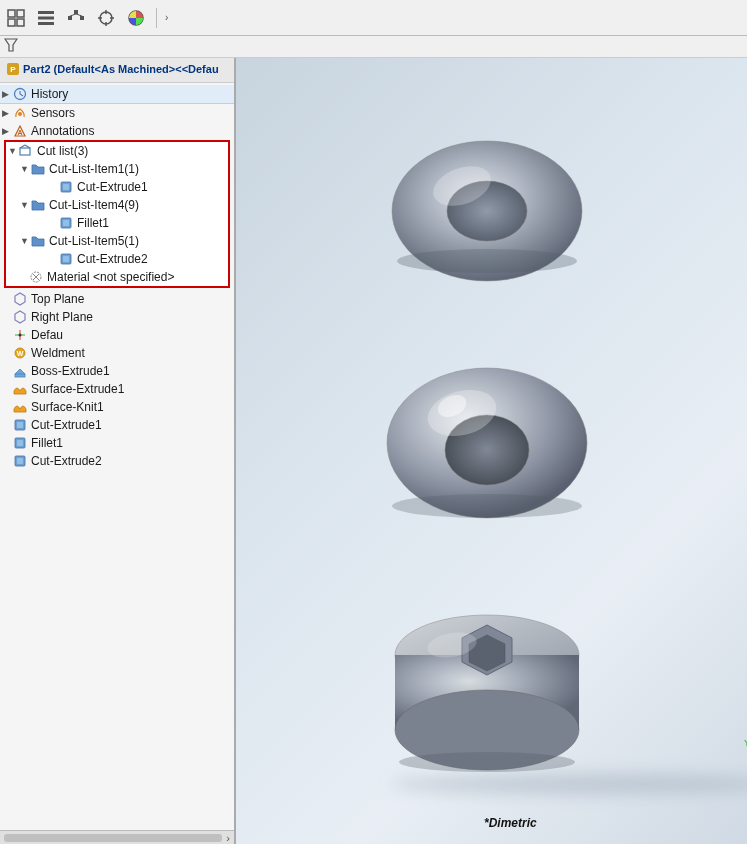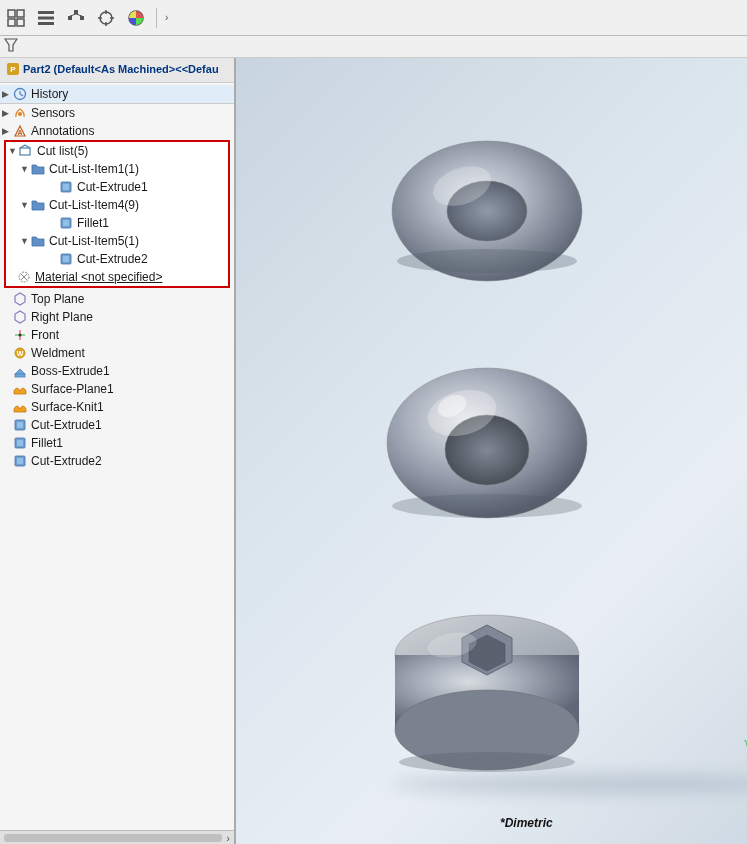--- a/index.html
+++ b/index.html
@@ -343,7 +343,7 @@
               <line x1="6" y1="1" x2="11" y2="4" stroke="#5080aa" stroke-width="1.2"></line>
             </svg>
           </span>
-          <span class="tree-label">Cut list(5)</span>
+          <span class="tree-label">Cut list(3)</span>
         </div>
 
         <div class="tree-item tree-indent-1">

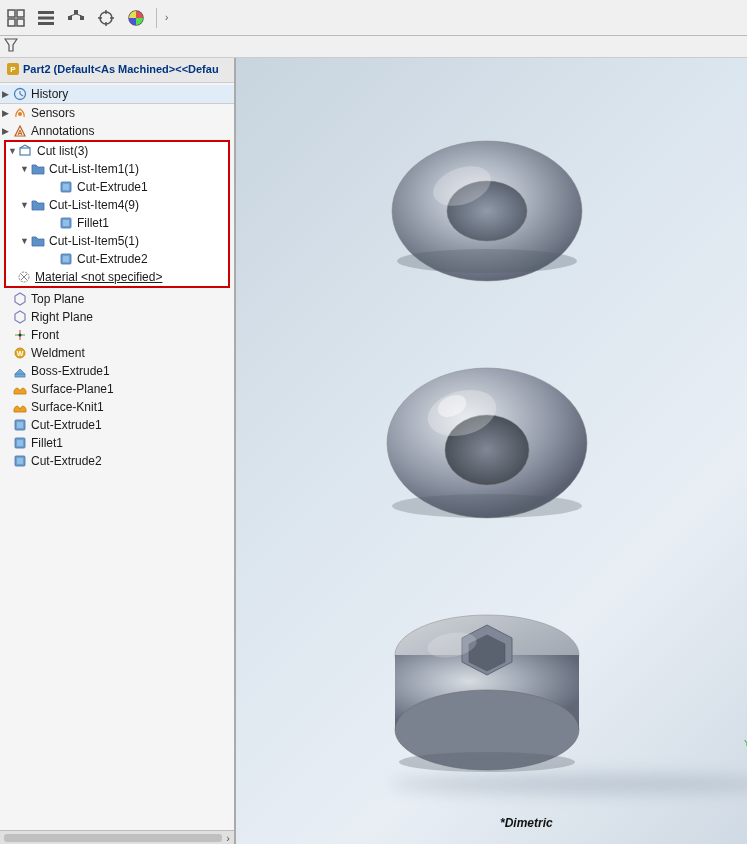--- a/index.html
+++ b/index.html
@@ -409,7 +409,7 @@
           <span class="tree-label">Cut-Extrude2</span>
         </div>
 
-        <div class="tree-item" style="padding-left:0;text-decoration:underline;">
+        <div class="tree-item" style="padding-left:12px;">
           <span class="expand-arrow"></span>
           <span class="tree-icon">
             <svg width="14" height="14" viewBox="0 0 14 14">

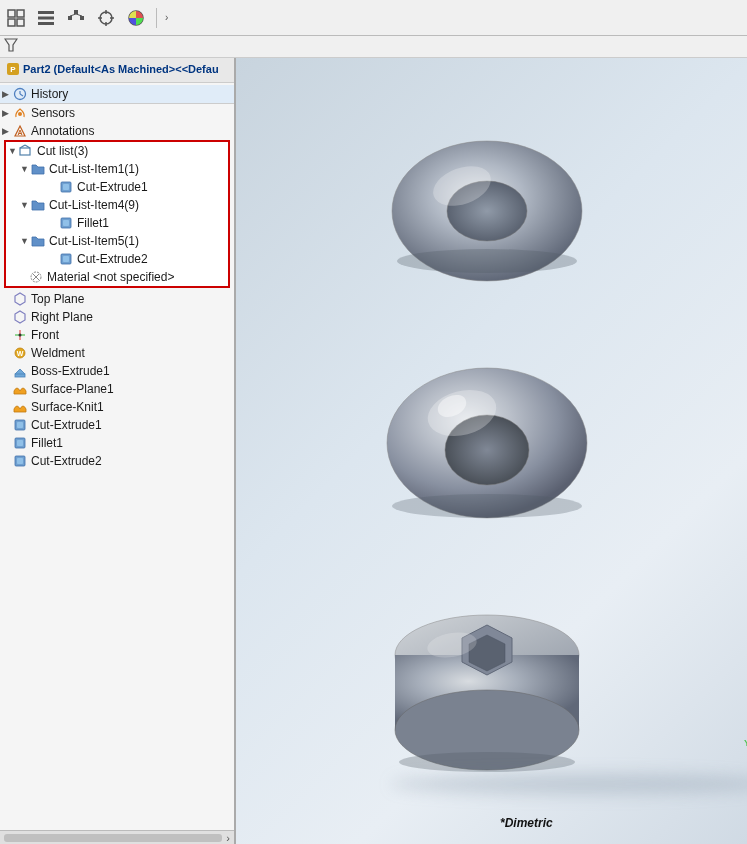--- a/index.html
+++ b/index.html
@@ -453,7 +453,7 @@
             <circle cx="7" cy="7" r="1.5" fill="#333"></circle>
           </svg>
         </span>
-        <span class="tree-label">Front</span>
+        <span class="tree-label">Defau</span>
       </div>
 
       <div class="tree-item">

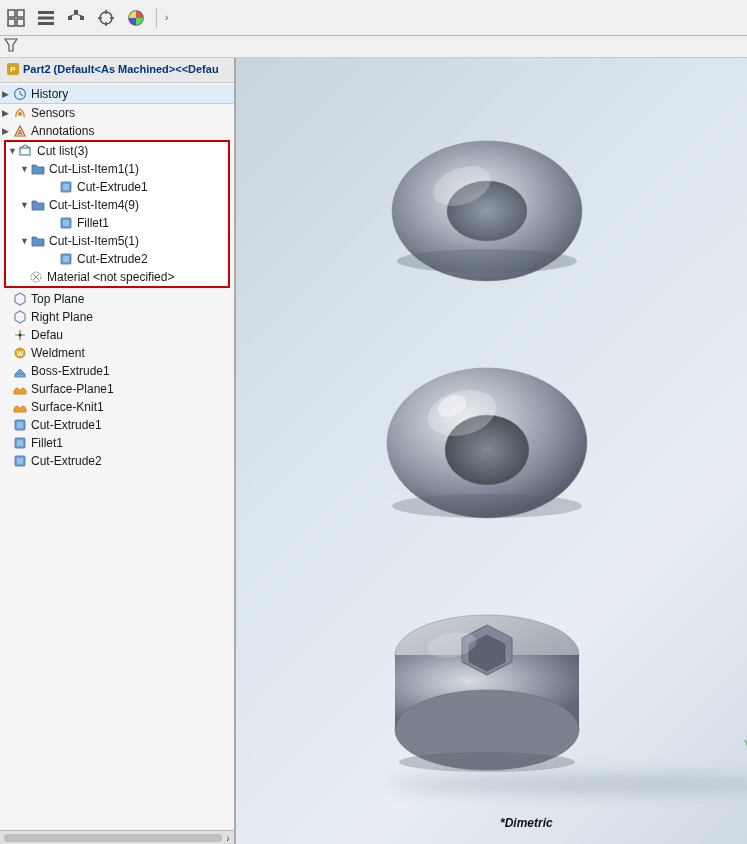--- a/index.html
+++ b/index.html
@@ -478,6 +478,15 @@
         <span class="tree-label">Boss-Extrude1</span>
       </div>
 
+      <div class="tree-item">
+        <span class="expand-arrow"></span>
+        <span class="tree-icon">
+          <svg width="14" height="14" viewBox="0 0 14 14">
+            <path d="M1,9 Q4,3 7,9 Q10,3 13,9 L13,12 L1,12 Z" fill="#f0a020" stroke="#c07810" stroke-width="0.8"></path>
+          </svg>
+        </span>
+        <span class="tree-label">Surface-Extrude1</span>
+      </div>
 
       <div class="tree-item">
         <span class="expand-arrow"></span>

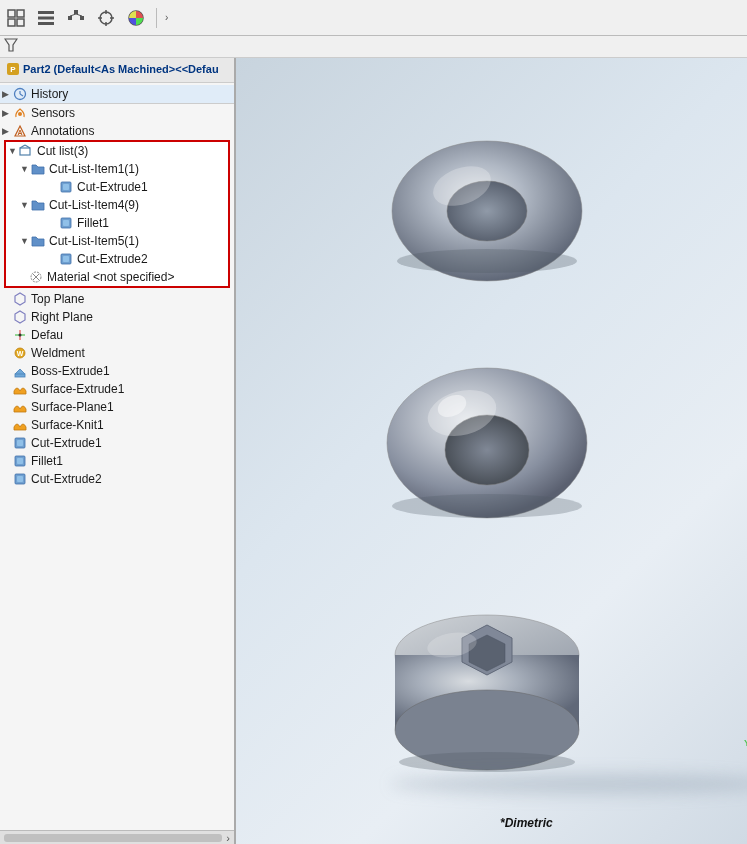--- a/index.html
+++ b/index.html
@@ -488,15 +488,6 @@
         <span class="tree-label">Surface-Extrude1</span>
       </div>
 
-      <div class="tree-item">
-        <span class="expand-arrow"></span>
-        <span class="tree-icon">
-          <svg width="14" height="14" viewBox="0 0 14 14">
-            <path d="M1,9 Q4,3 7,9 Q10,3 13,9 L13,12 L1,12 Z" fill="#f0a020" stroke="#c07810" stroke-width="0.8"></path>
-          </svg>
-        </span>
-        <span class="tree-label">Surface-Plane1</span>
-      </div>
 
       <div class="tree-item">
         <span class="expand-arrow"></span>

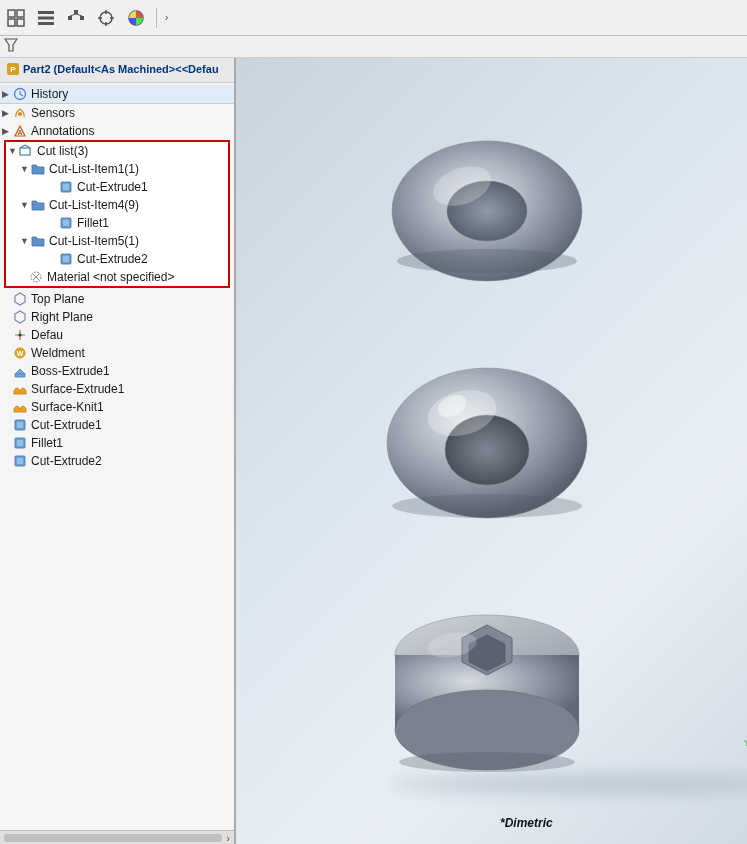--- a/index.html
+++ b/index.html
@@ -639,7 +639,7 @@
       </svg>
     </div>
 
-    <div class="dimetric-label" style="position:absolute; bottom:14px; left:264px; font-size:12px; font-style:italic; color:#111; font-weight:bold;">*Dimetric</div>
+    <div class="dimetric-label" style="position:absolute; bottom:14px; left:248px; font-size:12px; font-style:italic; color:#111; font-weight:bold;">*Dimetric</div>
 
   </div>
 

